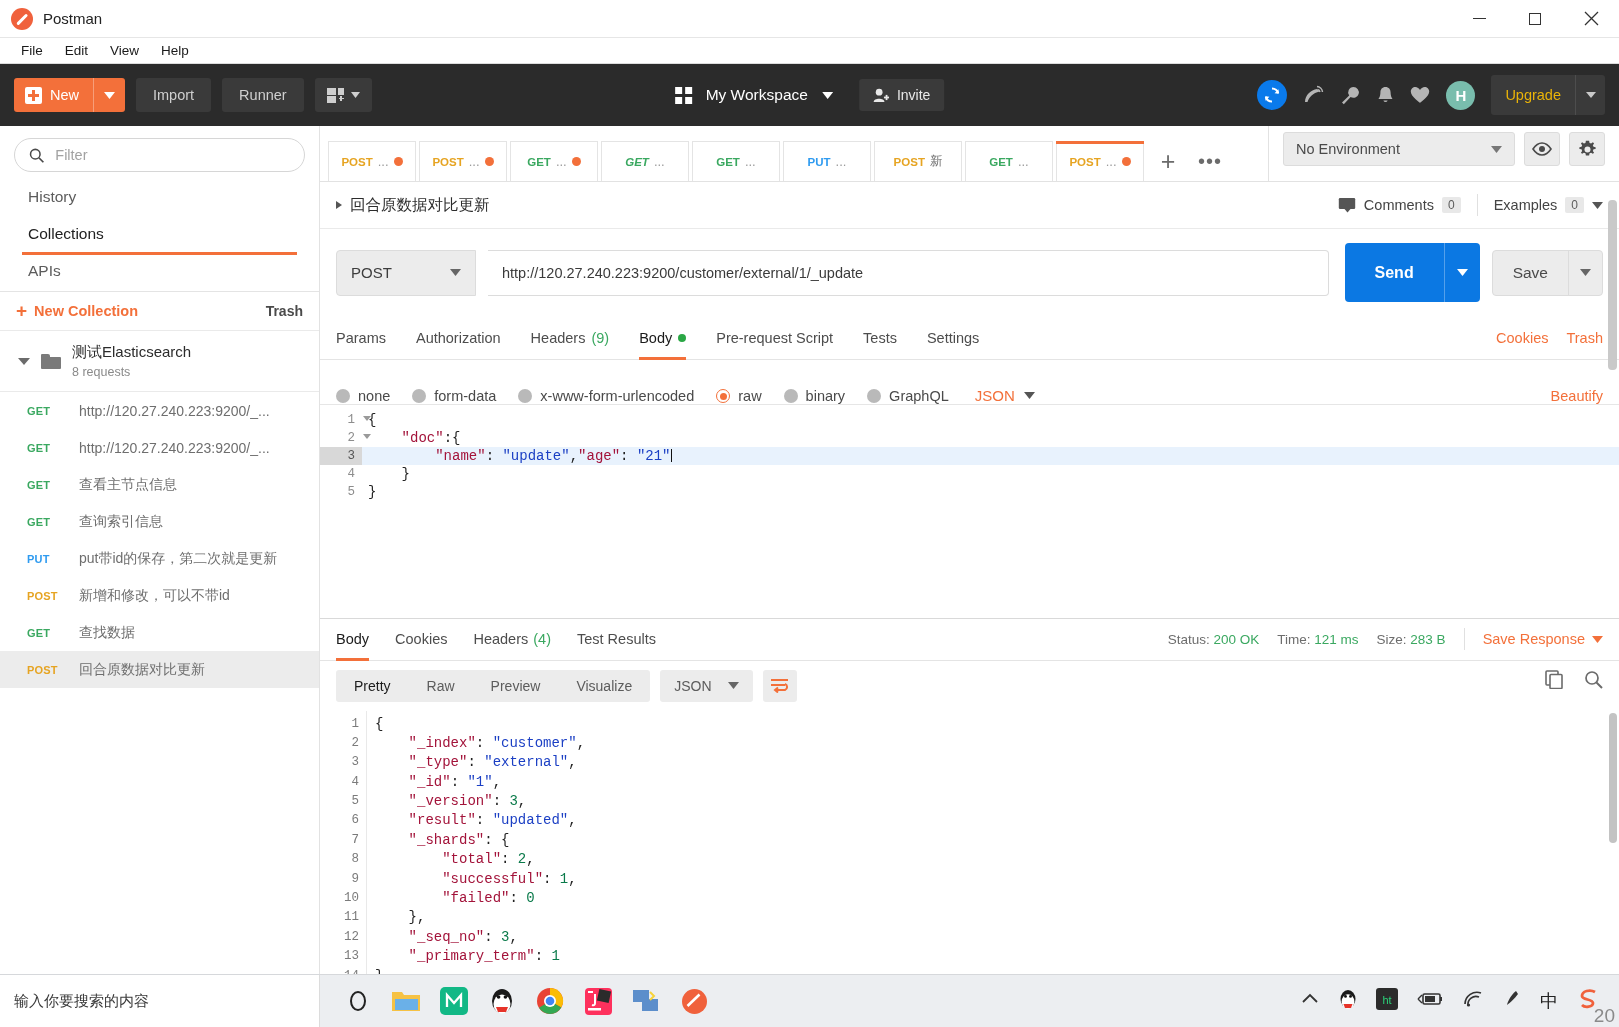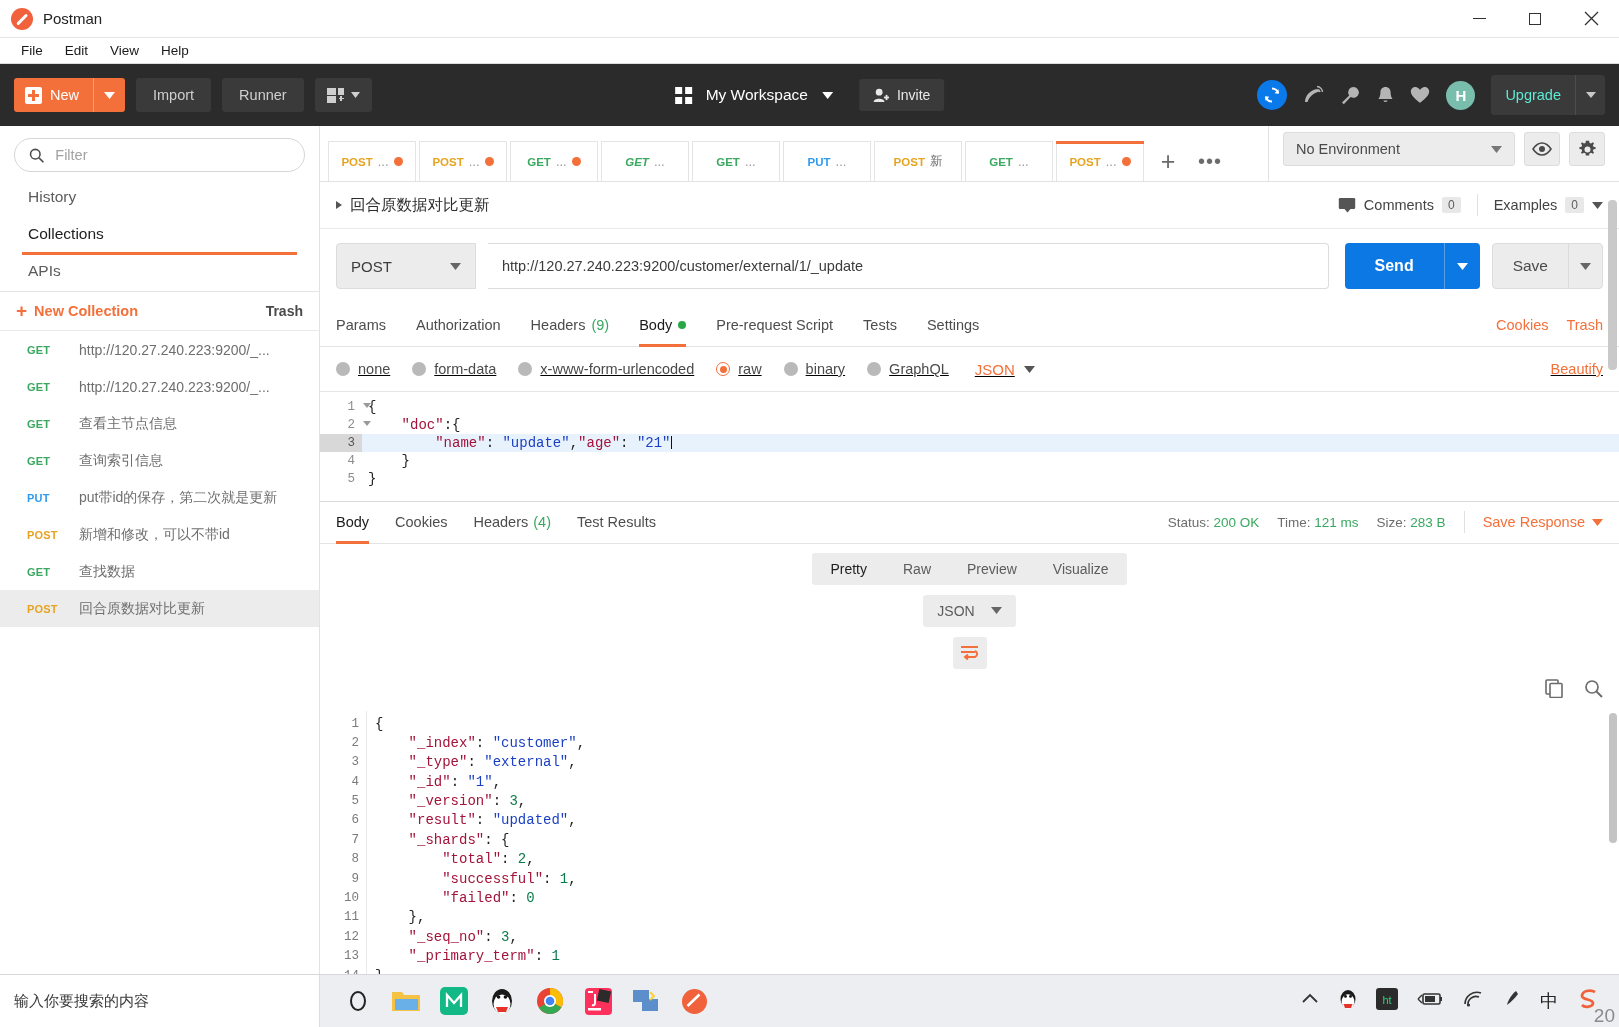--- a/index.html
+++ b/index.html
@@ -118,7 +118,7 @@
   }
   .upgrade-btn {
     height: 40px; background: #3a3a3a; border-radius: 3px; display: flex;
-    align-items: center; color: #5eead4; font-size: 14.5px; cursor: pointer;
+    align-items: center; color: #eab308; font-size: 14.5px; cursor: pointer;
   }
   .upgrade-btn .u-lbl { padding: 0 14px; }
   .upgrade-btn .u-caret {

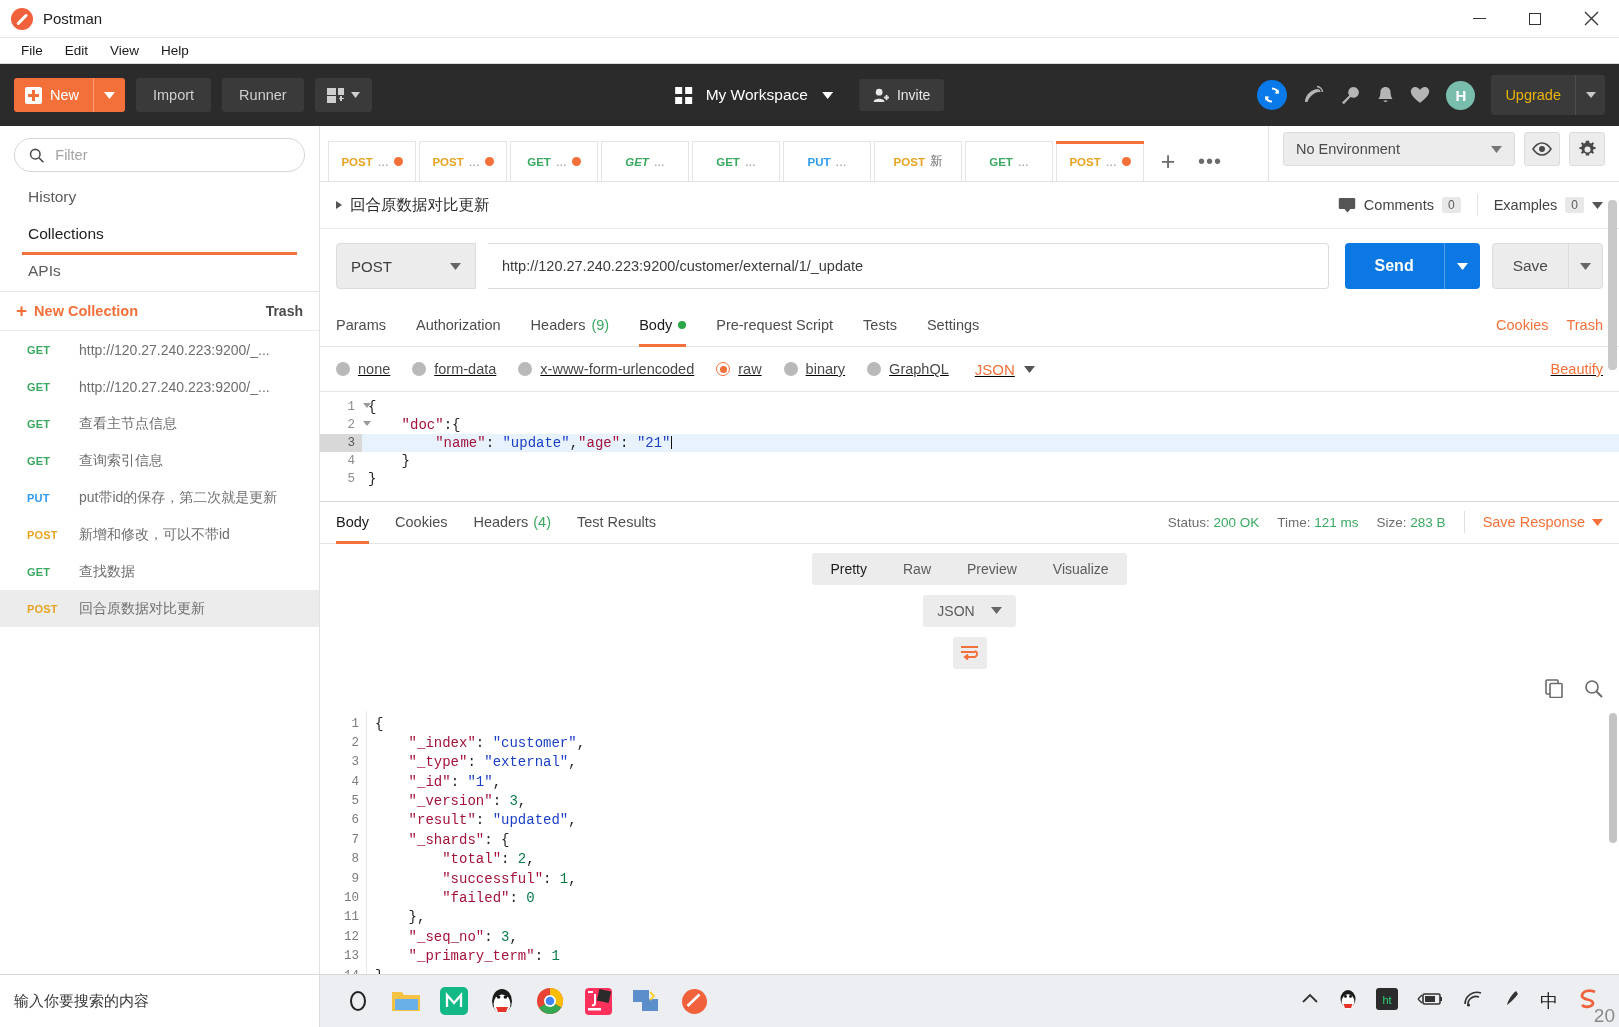--- a/index.html
+++ b/index.html
@@ -268,7 +268,7 @@
     outline: none; font-family: "Liberation Sans", sans-serif; min-width: 0;
   }
   .send-btn {
-    height: 46px; background: #0b78e3; border-radius: 4px; display: flex; flex: none;
+    height: 59px; background: #0b78e3; border-radius: 4px; display: flex; flex: none;
     align-items: center; color: #fff; cursor: pointer; margin-left: 4px;
   }
   .send-btn .s-lbl { padding: 0 30px; font-size: 16px; font-weight: bold; }

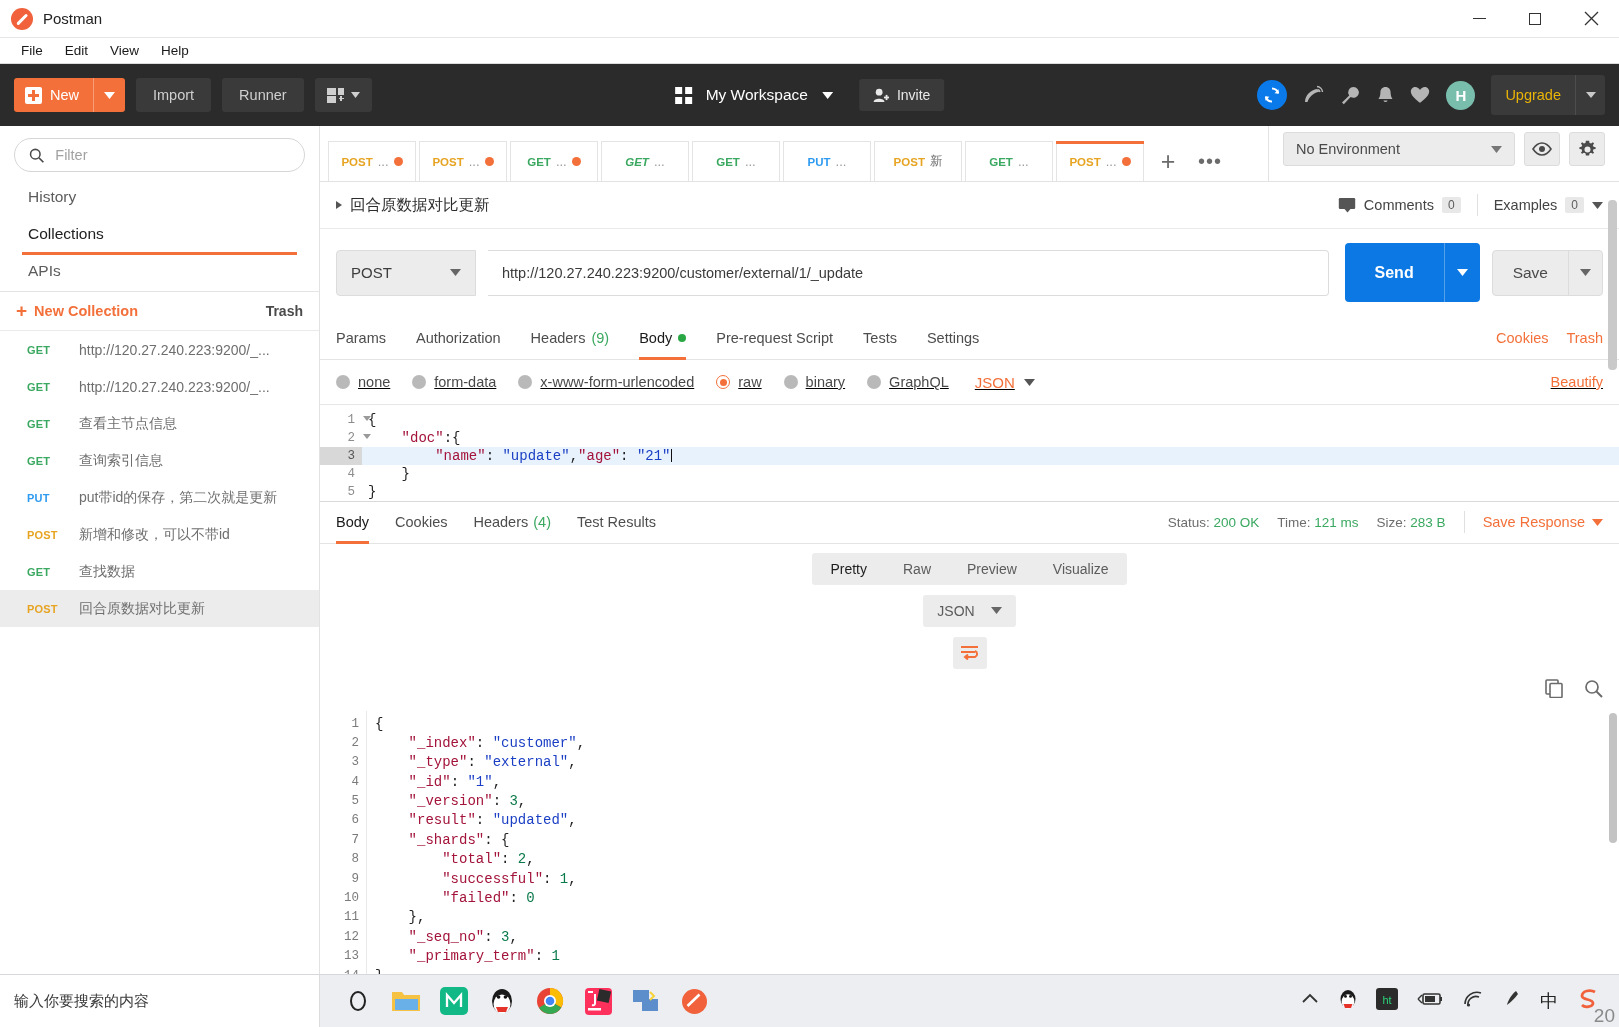--- a/index.html
+++ b/index.html
@@ -558,6 +558,14 @@
       <div class="trash">Trash</div>
     </div>
 
+    <div class="collection-row">
+      <span class="tri"></span>
+      <span class="folder-ic"></span>
+      <span class="coll-meta">
+        <span class="cn" style="display:block">测试Elasticsearch</span>
+        <span class="cc" style="display:block">8 requests</span>
+      </span>
+    </div>
 
     <div class="req-list">
       <div class="req-item">

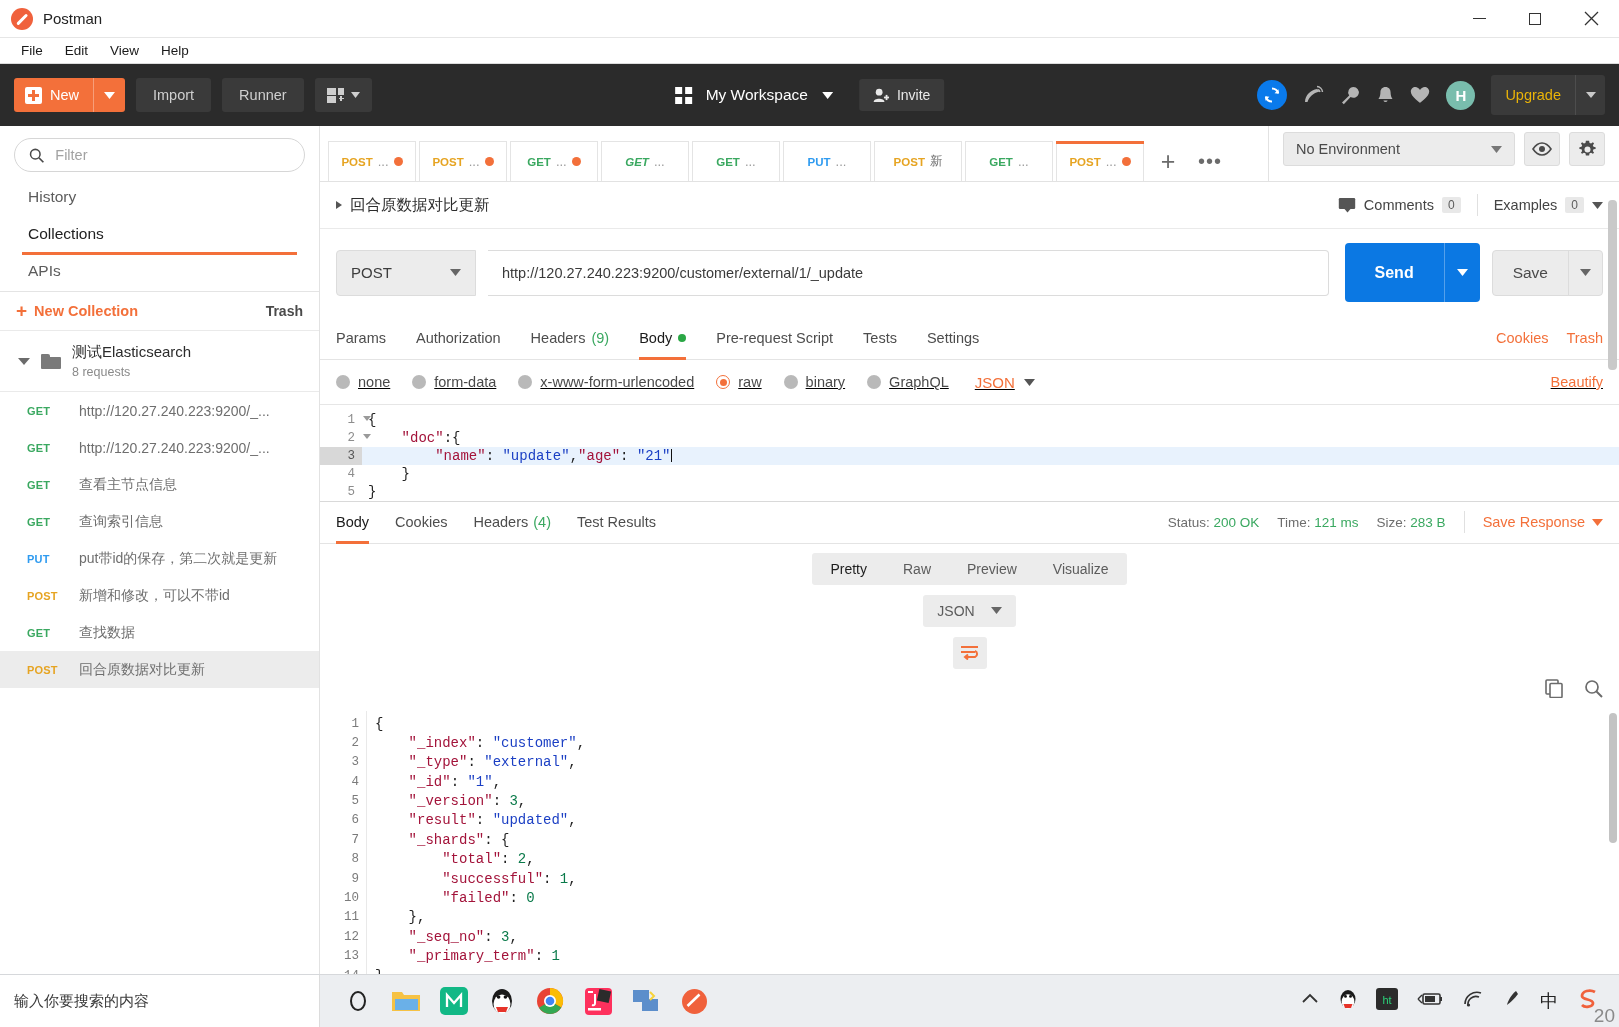--- a/index.html
+++ b/index.html
@@ -304,7 +304,7 @@
   .orange-link { color: #f3703a; font-size: 14.5px; cursor: pointer; }
 
   .bodytype-row {
-    display: flex; align-items: center; padding: 0 16px; height: 44px; text-decoration: underline;
+    display: flex; align-items: flex-end; padding: 0 16px; height: 44px;
   }
   .radio-opt { display: flex; align-items: center; gap: 8px; margin-right: 22px; cursor: pointer; font-size: 14.5px; color: #4a4a4a; }
   .radio {

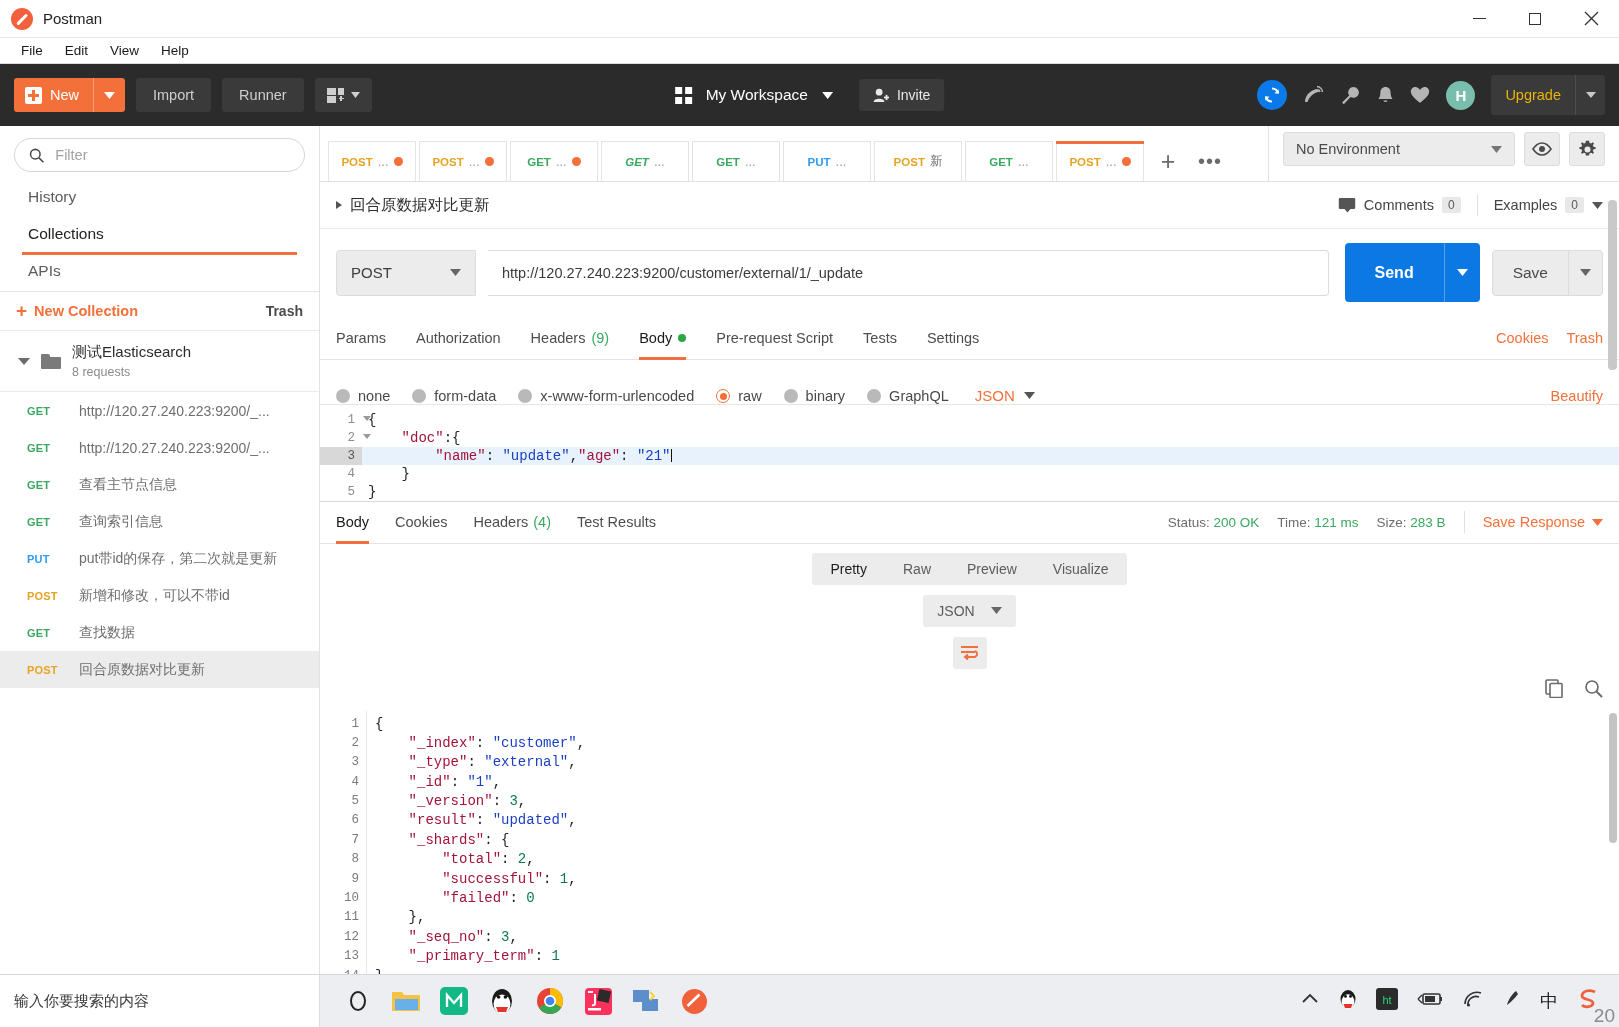--- a/index.html
+++ b/index.html
@@ -358,7 +358,7 @@
   .rs-meta .val { color: #3aa860; }
   .save-resp { color: #f3703a; font-size: 14.5px; display:flex; align-items:center; gap:7px; cursor: pointer; }
 
-  .resp-toolrow { display: flex; align-items: center; padding: 9px 16px; gap: 10px; flex-direction: column; }
+  .resp-toolrow { display: flex; padding: 9px 16px; gap: 10px; }
   .seg {
     height: 32px; background: #ececec; border-radius: 3px; display: flex; align-items: center;
   }

